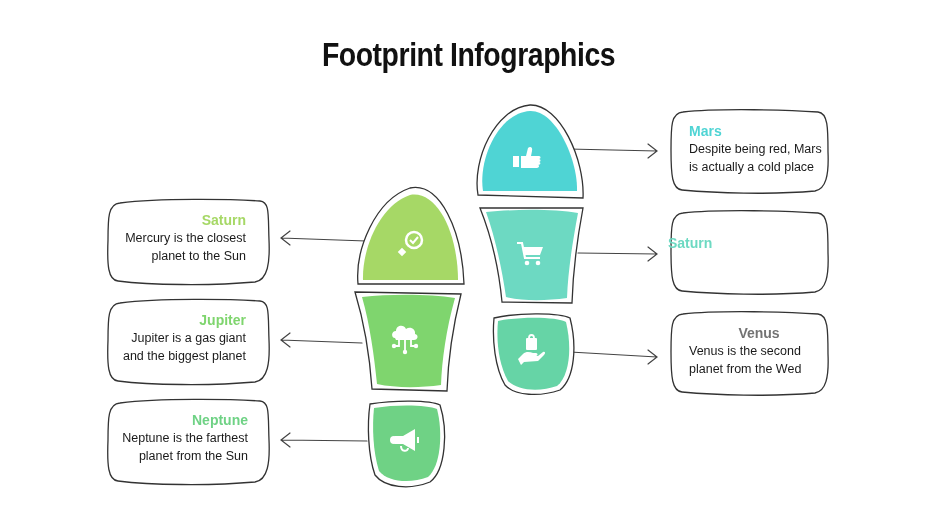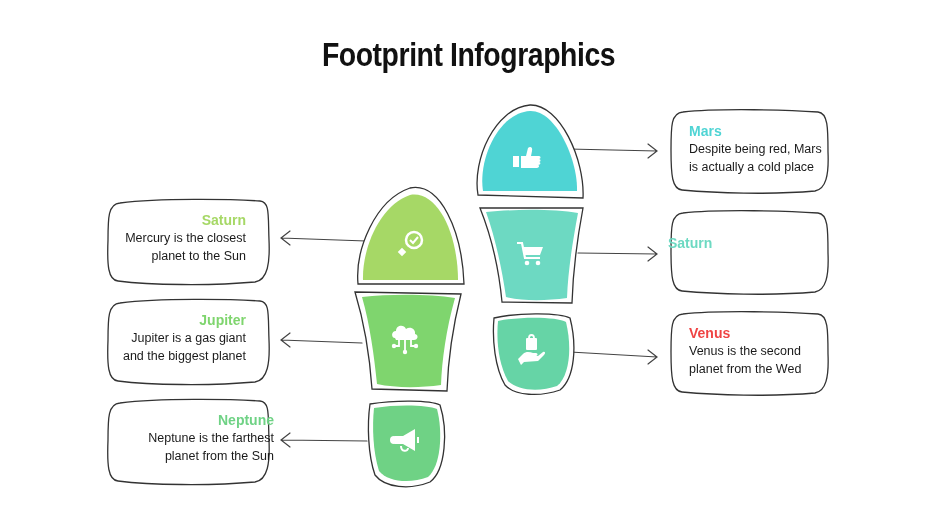--- a/index.html
+++ b/index.html
@@ -141,7 +141,7 @@
 </div>
 <div class="card right" style="left:671px; top:314px;">
   <div class="txt">
-    <div class="name" style="color:#ef4444;">Venus</div>
+    <div class="name" style="color:#737373;text-align:center;">Venus</div>
     <div class="desc">Venus is the second
 planet from the Wed</div>
   </div>

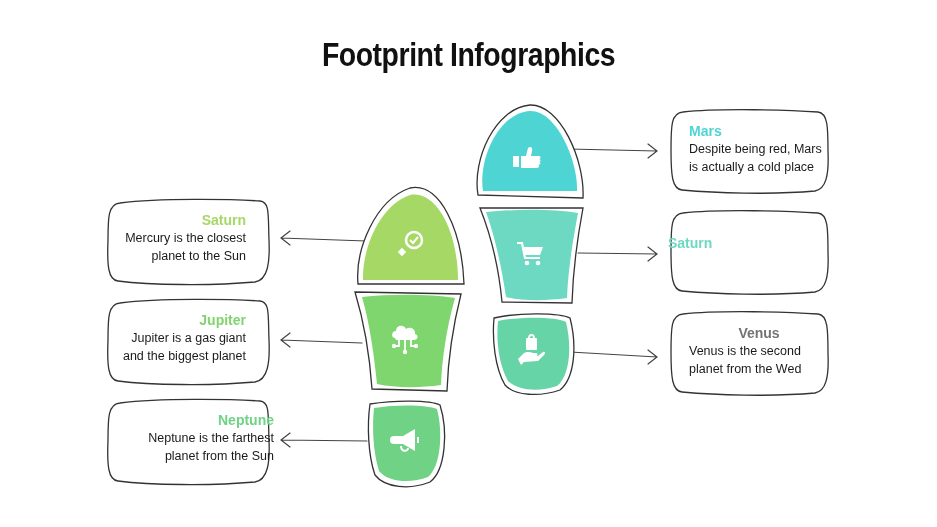--- a/index.html
+++ b/index.html
@@ -119,7 +119,7 @@
 and the biggest planet</div>
   </div>
 </div>
-<div class="card left" style="left:119px; top:401px;padding-left:17px;">
+<div class="card left" style="left:110px; top:401px;">
   <div class="txt">
     <div class="name" style="color:#6fd285;">Neptune</div>
     <div class="desc">Neptune is the farthest

